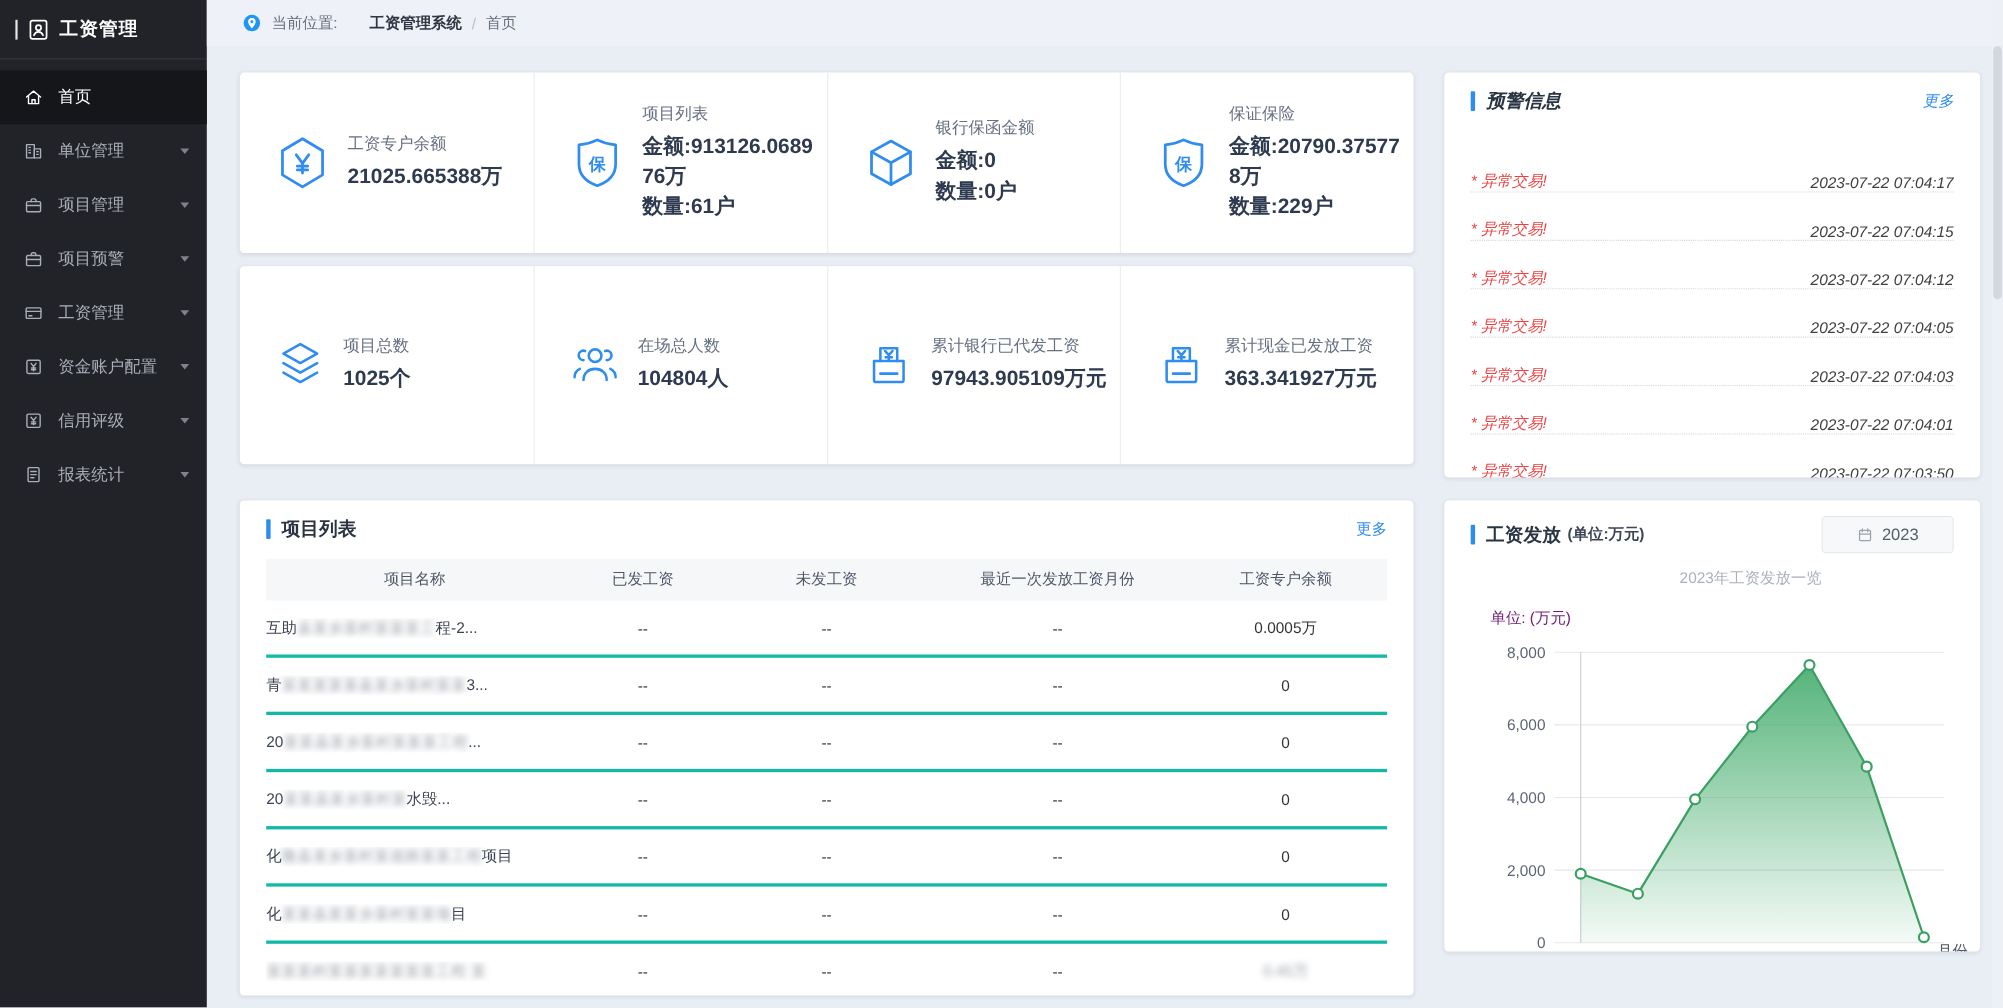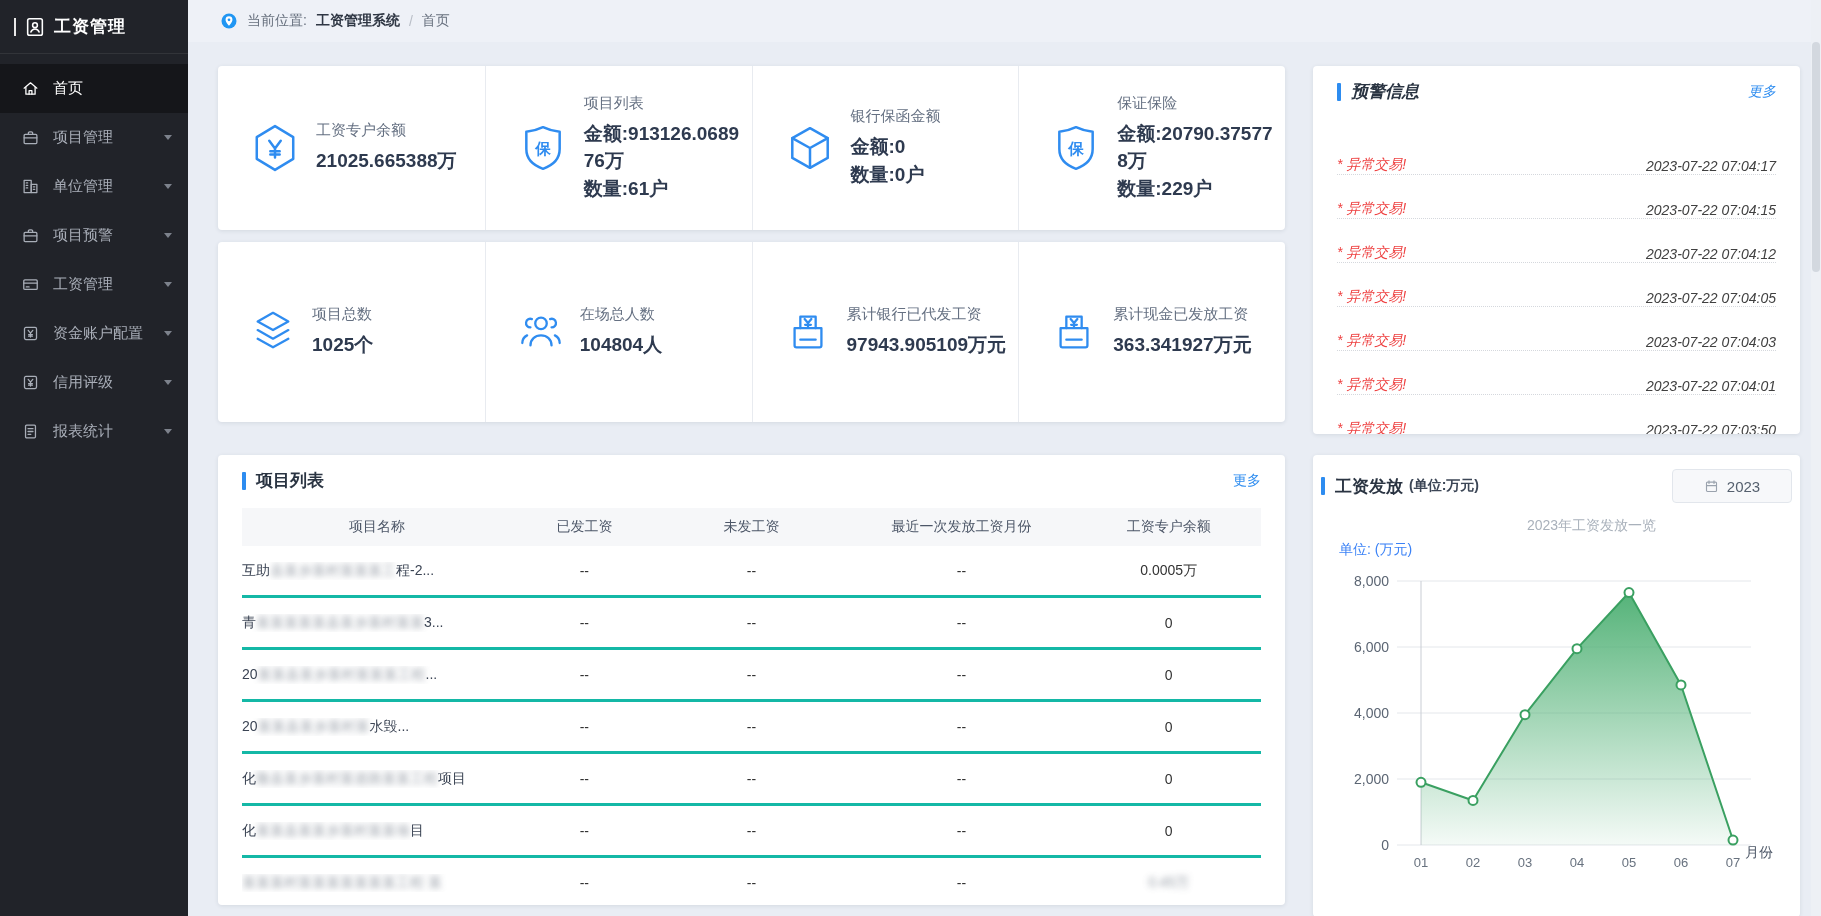--- a/index.html
+++ b/index.html
@@ -28,7 +28,7 @@
   .breadcrumb{height:42px;display:flex;align-items:center;padding-left:32px;gap:9px;
     font-size:14px;color:#67707e;background:#eef1f7;}
   .pin svg{width:18px;height:18px;display:block;}
-  .crumb-root{color:#2f3744;font-weight:bold;cursor:pointer;}
+  .crumb-root{color:#2f3744;font-weight:bold;cursor:pointer;margin-left:20px;}
   .crumb-sep{color:#b9bec7;}
   .content{padding:24px 0 0 30px;display:grid;grid-template-columns:1067px 487px;
     column-gap:28px;align-items:start;}

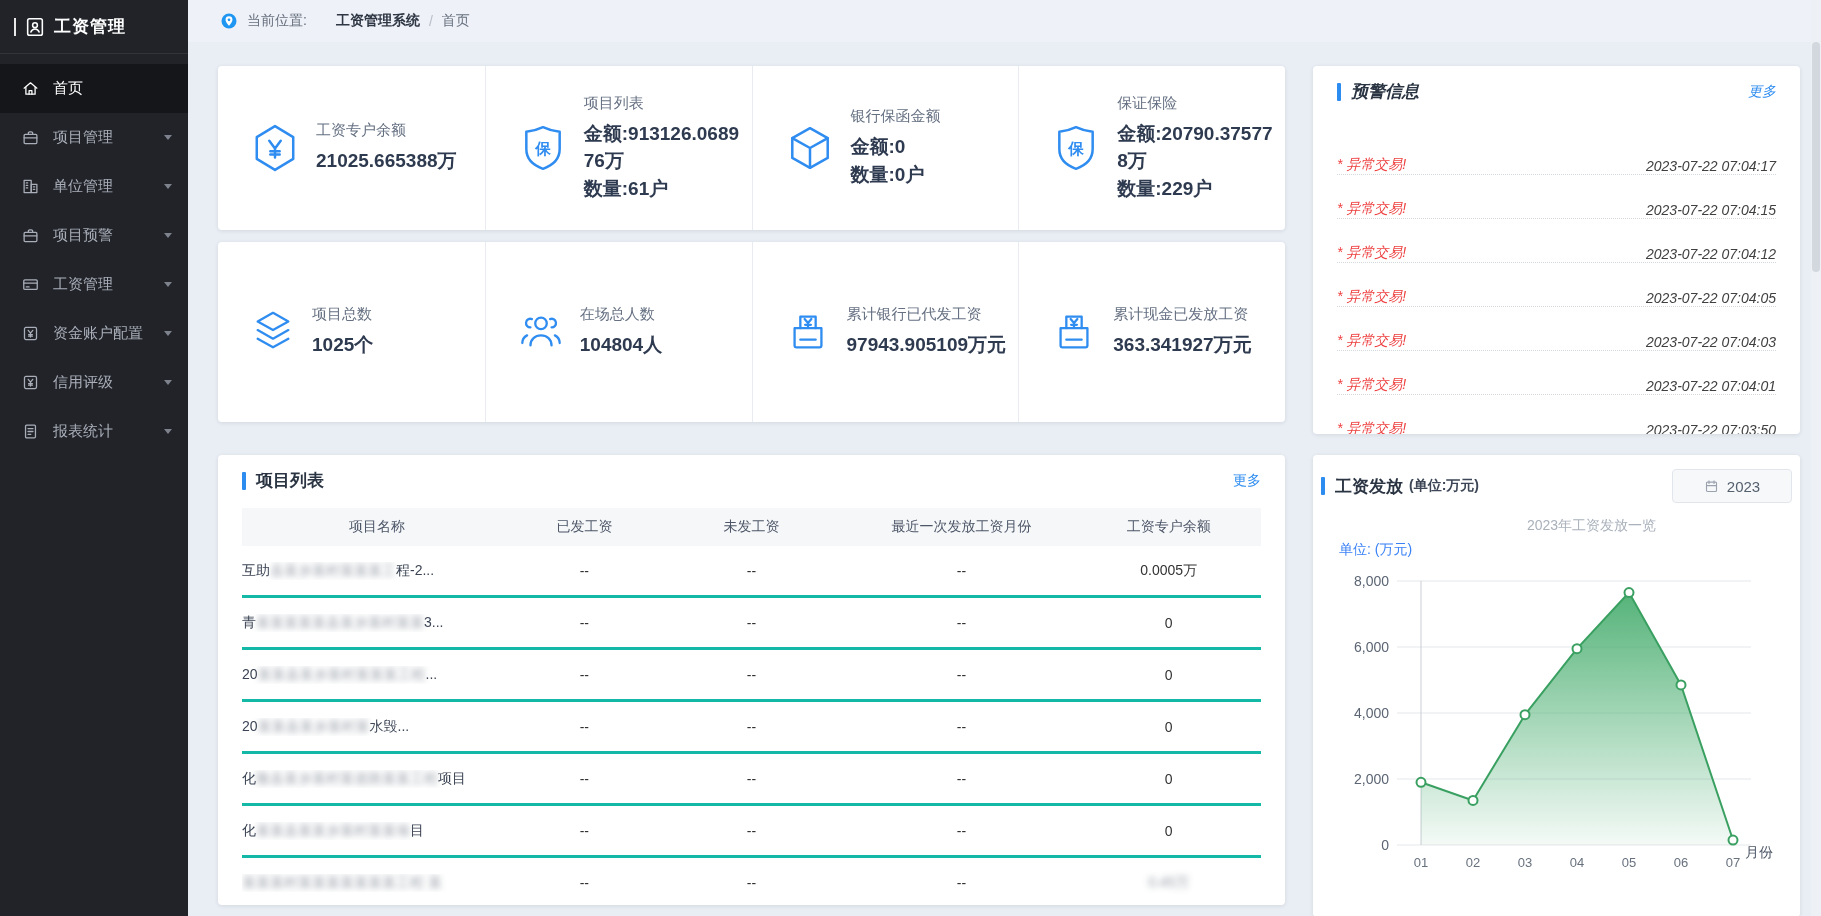--- a/index.html
+++ b/index.html
@@ -121,23 +121,23 @@
         <div class="menu-item">
     <span class="menu-icon">
             <svg viewBox="0 0 24 24" fill="none" stroke="currentColor" stroke-width="1.8" stroke-linecap="round" stroke-linejoin="round">
+              <rect x="3" y="3.5" width="10" height="17"></rect>
+              <rect x="13" y="9" width="8" height="11.5"></rect>
+              <path d="M6 7h2M6 10.5h2M6 14h2M16 12.5h2M16 16h2"></path>
+            </svg>
+          </span>
+    <span class="menu-label">单位管理</span>
+    <span class="caret"></span>
+  </div>
+        <div class="menu-item">
+    <span class="menu-icon">
+            <svg viewBox="0 0 24 24" fill="none" stroke="currentColor" stroke-width="1.8" stroke-linecap="round" stroke-linejoin="round">
               <rect x="3" y="7.5" width="18" height="13" rx="1.5"></rect>
               <path d="M9 7.5V5.8A1.8 1.8 0 0 1 10.8 4h2.4A1.8 1.8 0 0 1 15 5.8v1.7"></path>
               <path d="M3 12.5h18"></path>
             </svg>
           </span>
     <span class="menu-label">项目管理</span>
-    <span class="caret"></span>
-  </div>
-        <div class="menu-item">
-    <span class="menu-icon">
-            <svg viewBox="0 0 24 24" fill="none" stroke="currentColor" stroke-width="1.8" stroke-linecap="round" stroke-linejoin="round">
-              <rect x="3" y="3.5" width="10" height="17"></rect>
-              <rect x="13" y="9" width="8" height="11.5"></rect>
-              <path d="M6 7h2M6 10.5h2M6 14h2M16 12.5h2M16 16h2"></path>
-            </svg>
-          </span>
-    <span class="menu-label">单位管理</span>
     <span class="caret"></span>
   </div>
         <div class="menu-item">

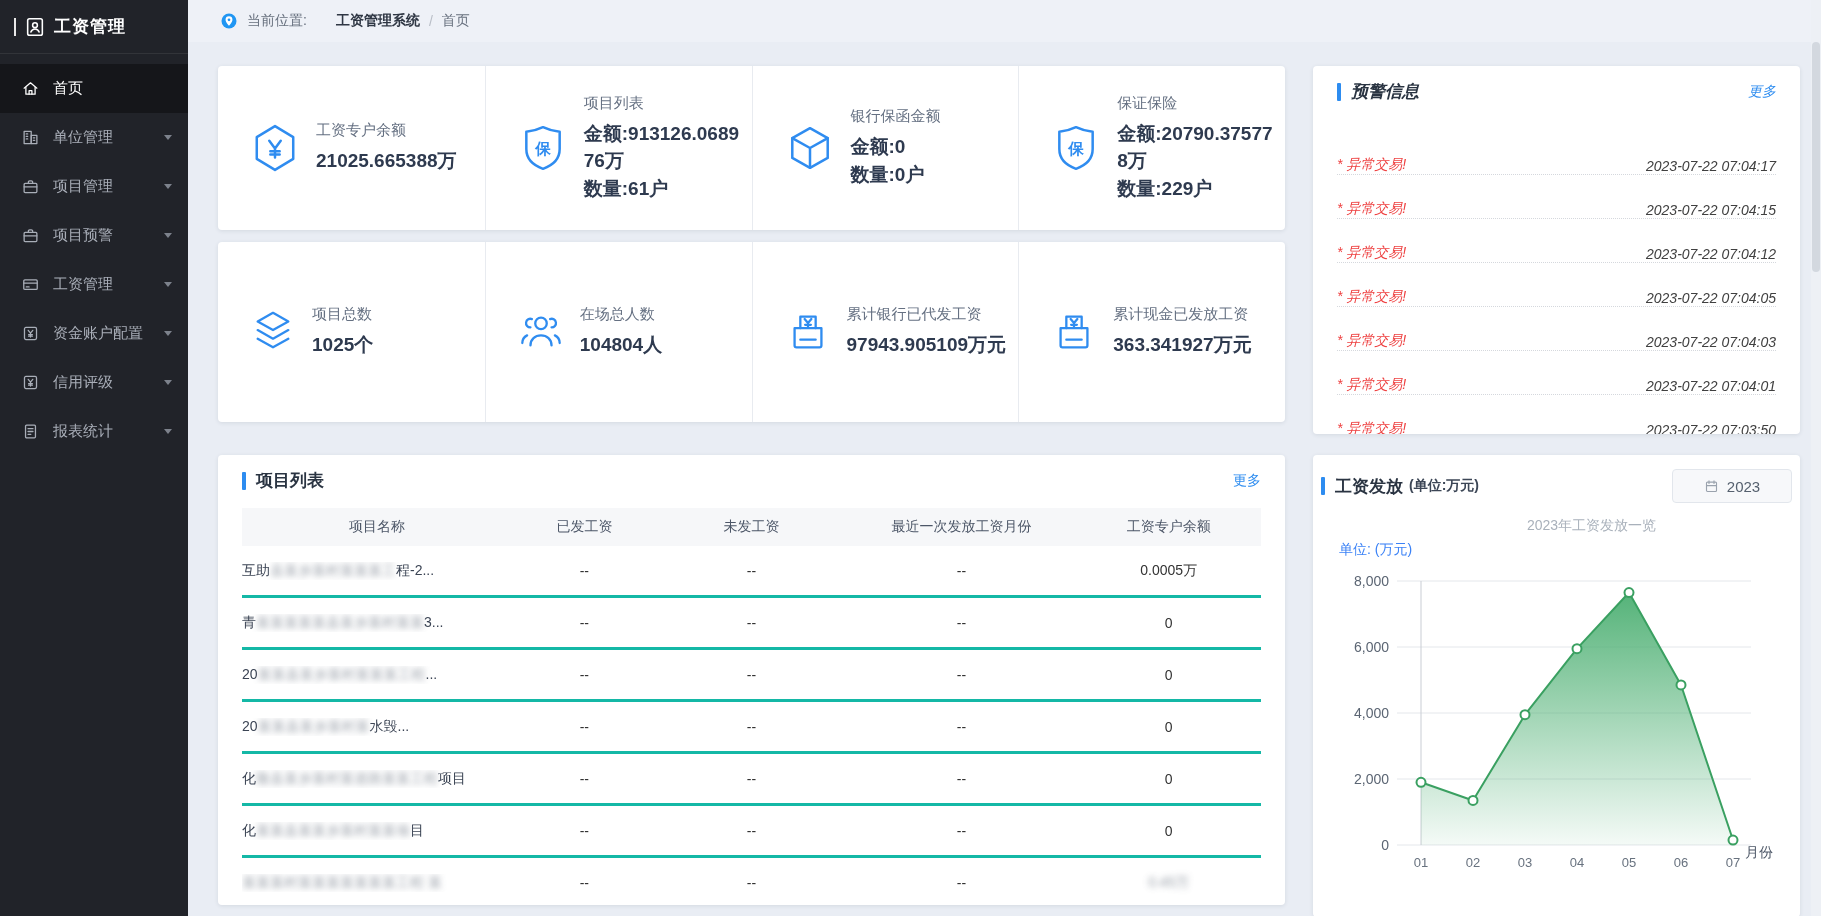--- a/index.html
+++ b/index.html
@@ -76,7 +76,7 @@
   .masked{filter:blur(3px);color:#828a95;opacity:.85;}
 
   
-  .chart-panel{height:462px;padding:14px 8px 0;overflow:hidden;}
+  .chart-panel{height:410px;padding:14px 24px 0;overflow:hidden;}
   .year-box{margin-left:auto;width:120px;height:34px;background:#f7f8fa;border:1px solid #e2e6ec;
     border-radius:4px;display:flex;align-items:center;justify-content:center;gap:8px;
     font-size:15px;color:#55606e;cursor:pointer;}

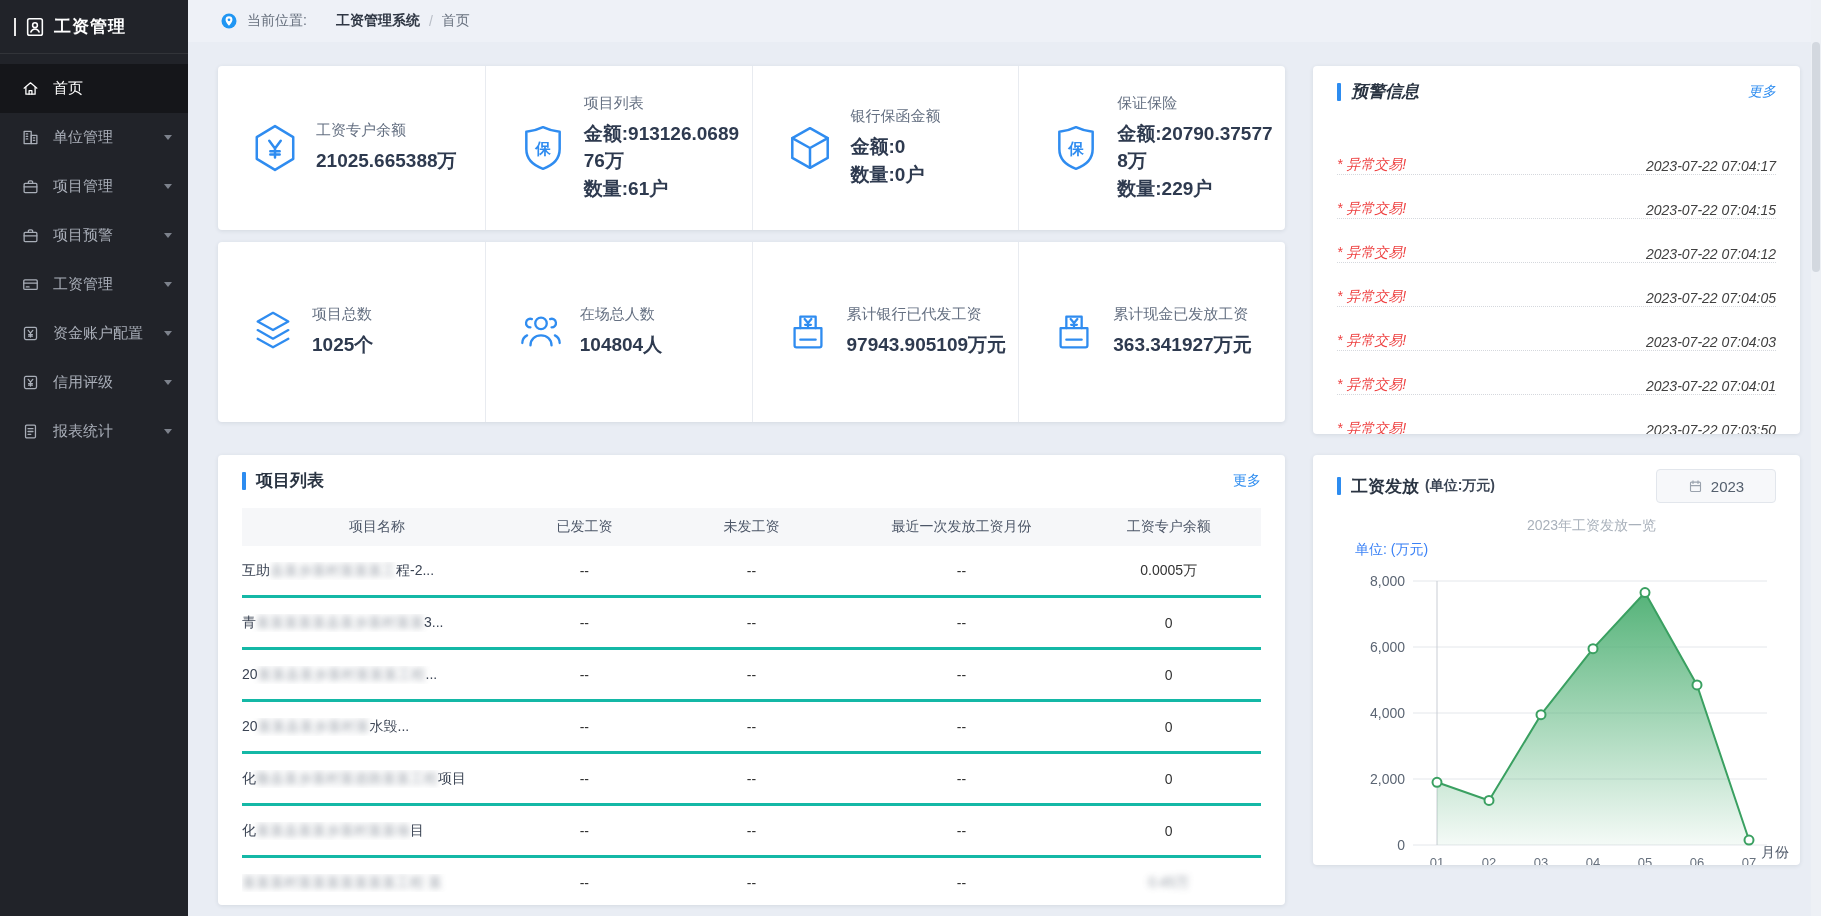--- a/index.html
+++ b/index.html
@@ -82,7 +82,7 @@
     font-size:15px;color:#55606e;cursor:pointer;}
   .yb-icon svg{width:15px;height:15px;display:block;}
   .chart-subtitle{margin-top:14px;padding-left:70px;text-align:center;font-size:14px;color:#a9b1bb;}
-  .unit-label{margin-top:6px;margin-left:18px;font-size:14px;color:#3b82f6;}
+  .unit-label{margin-top:18px;margin-left:18px;font-size:14px;color:#701a75;}
   #chart-svg svg{display:block;margin-top:2px;}
 
   

